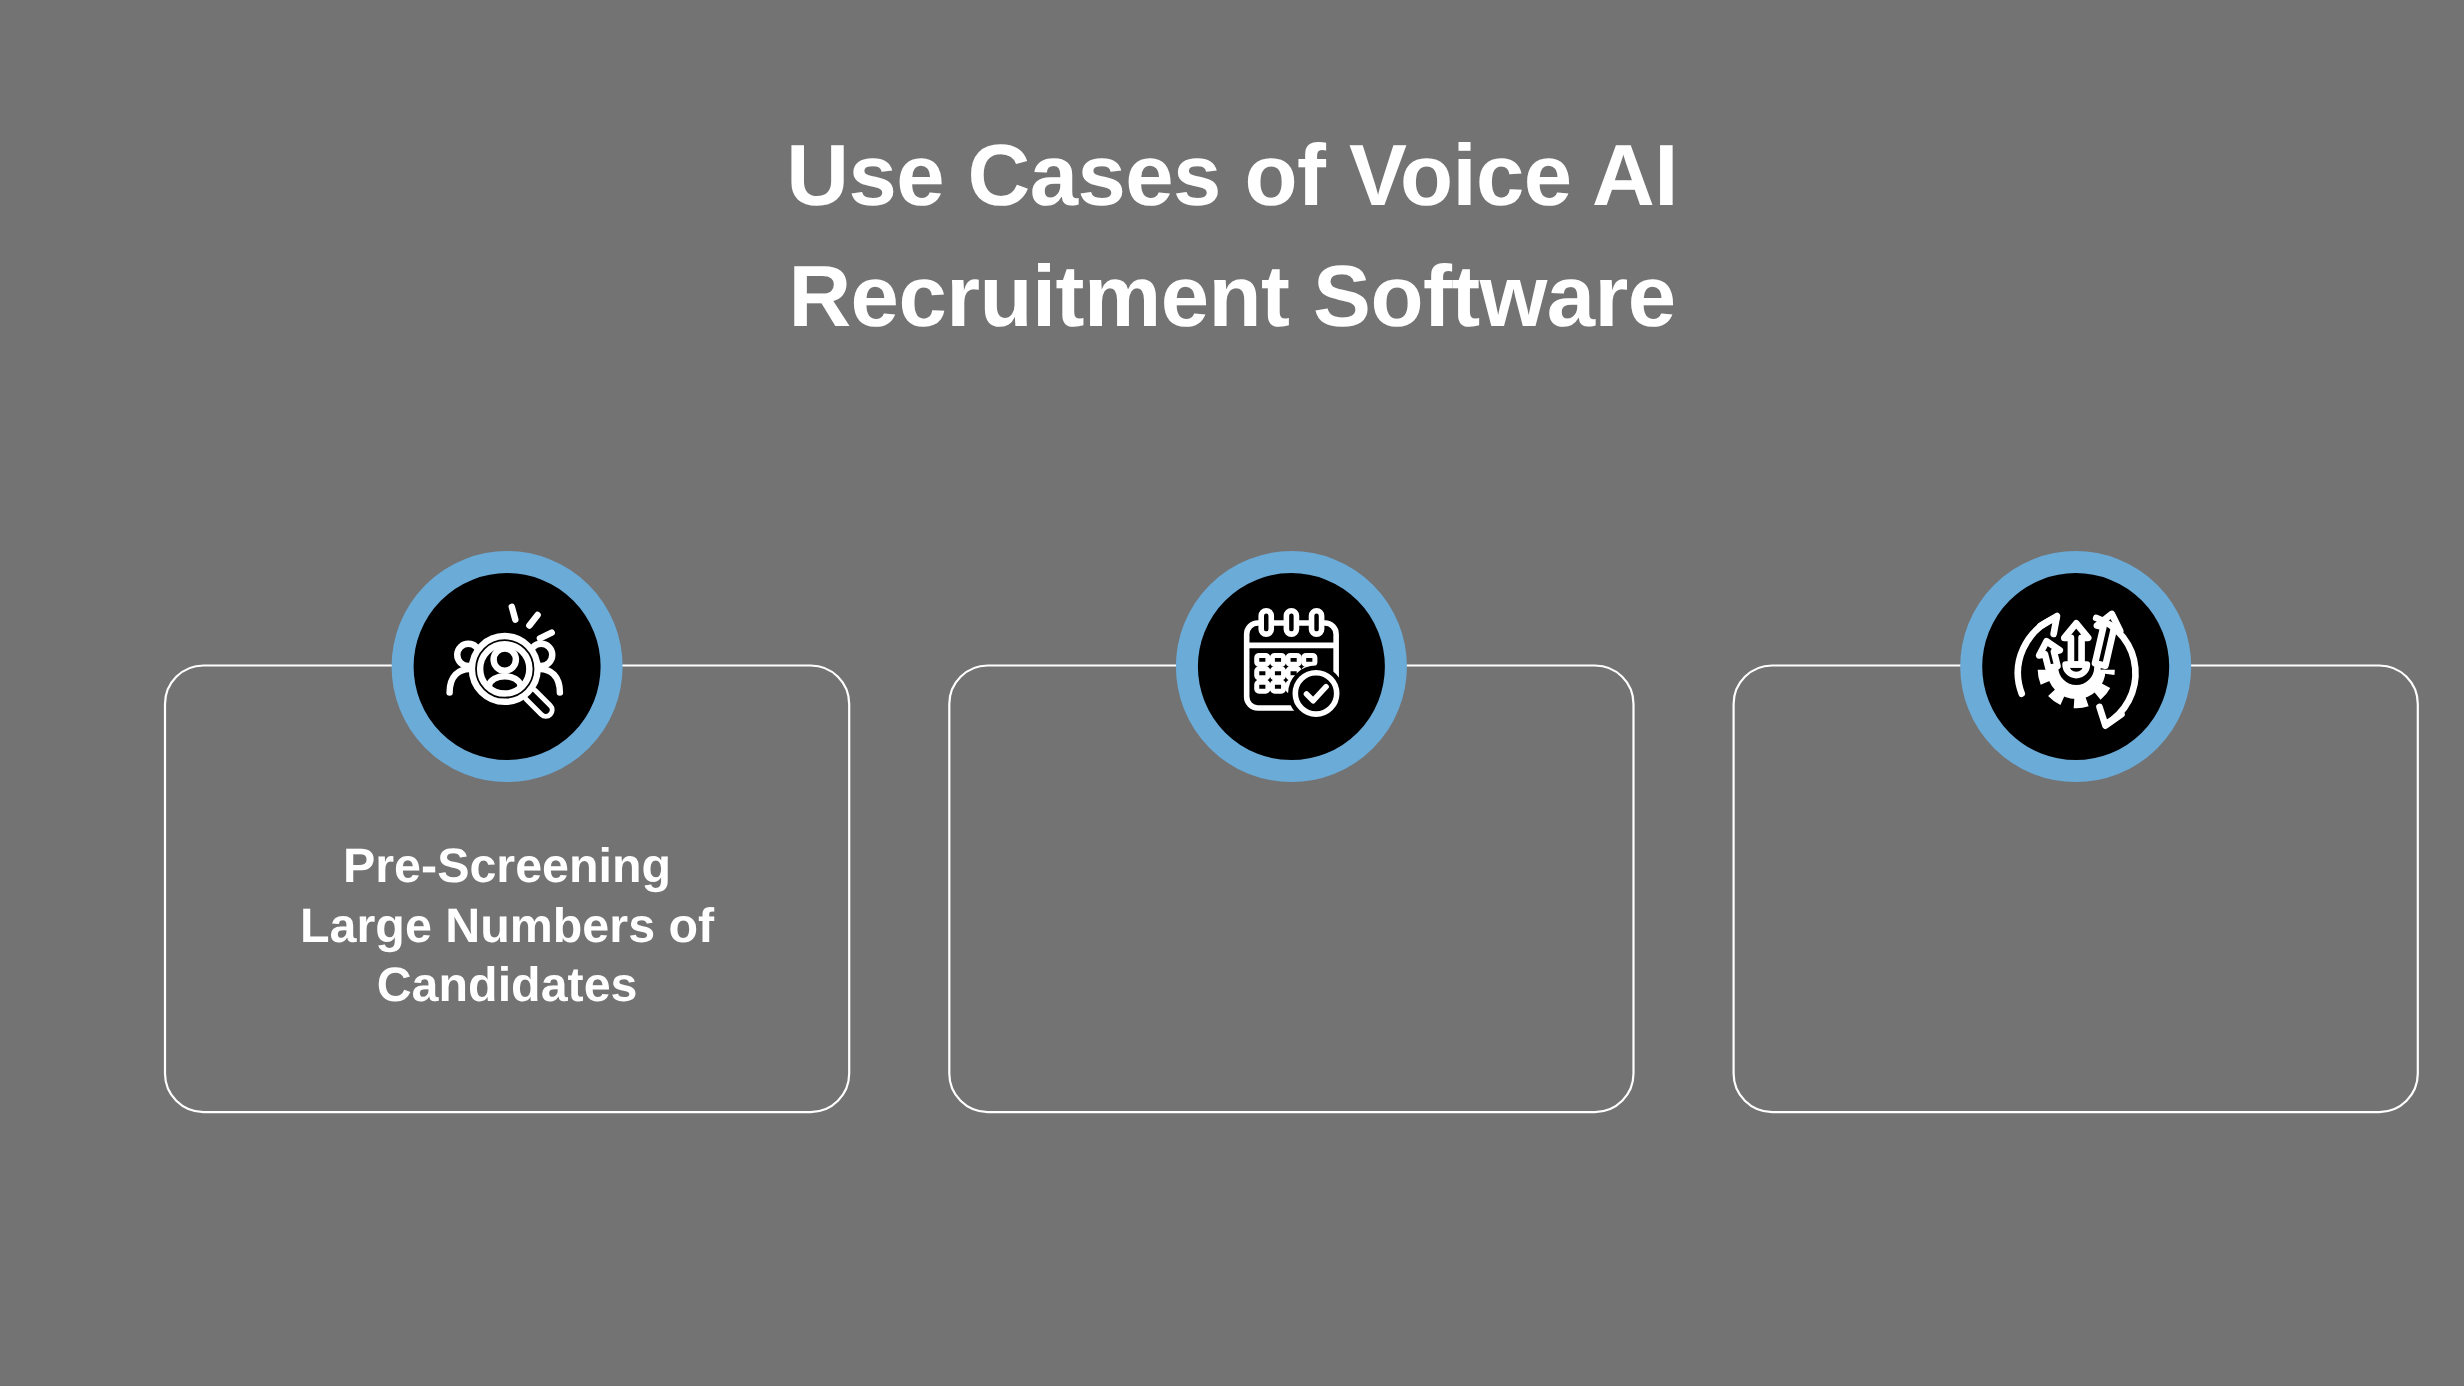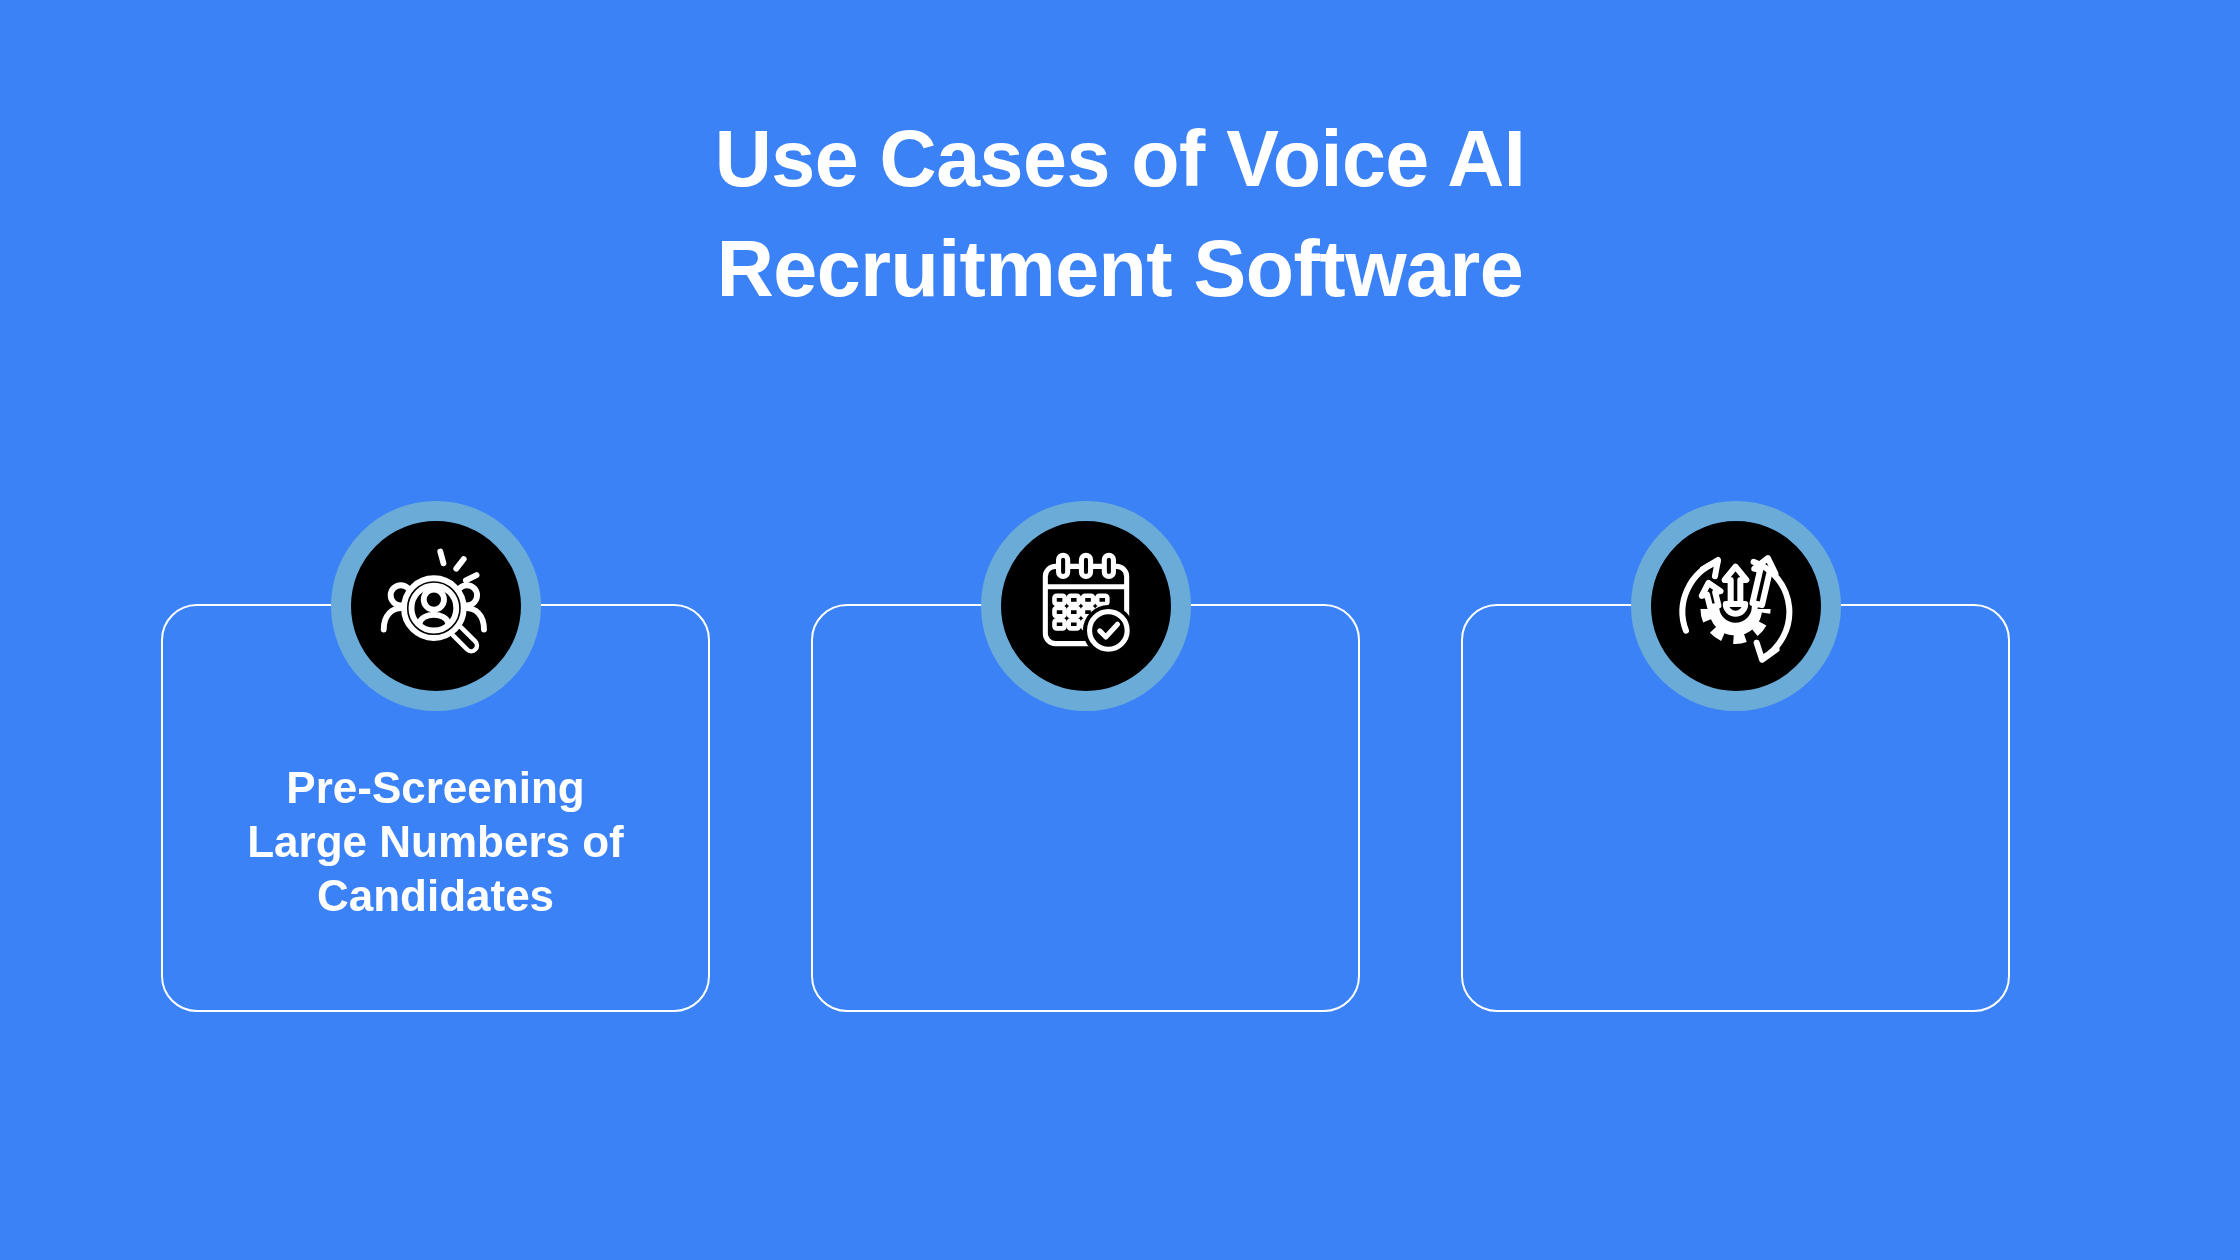--- a/index.html
+++ b/index.html
@@ -11,7 +11,7 @@
     position: relative;
     width: 2240px;
     height: 1260px;
-    background: #3b82f6;
+    background: #737373;
     overflow: hidden;
     font-family: "Liberation Sans", sans-serif;
   }

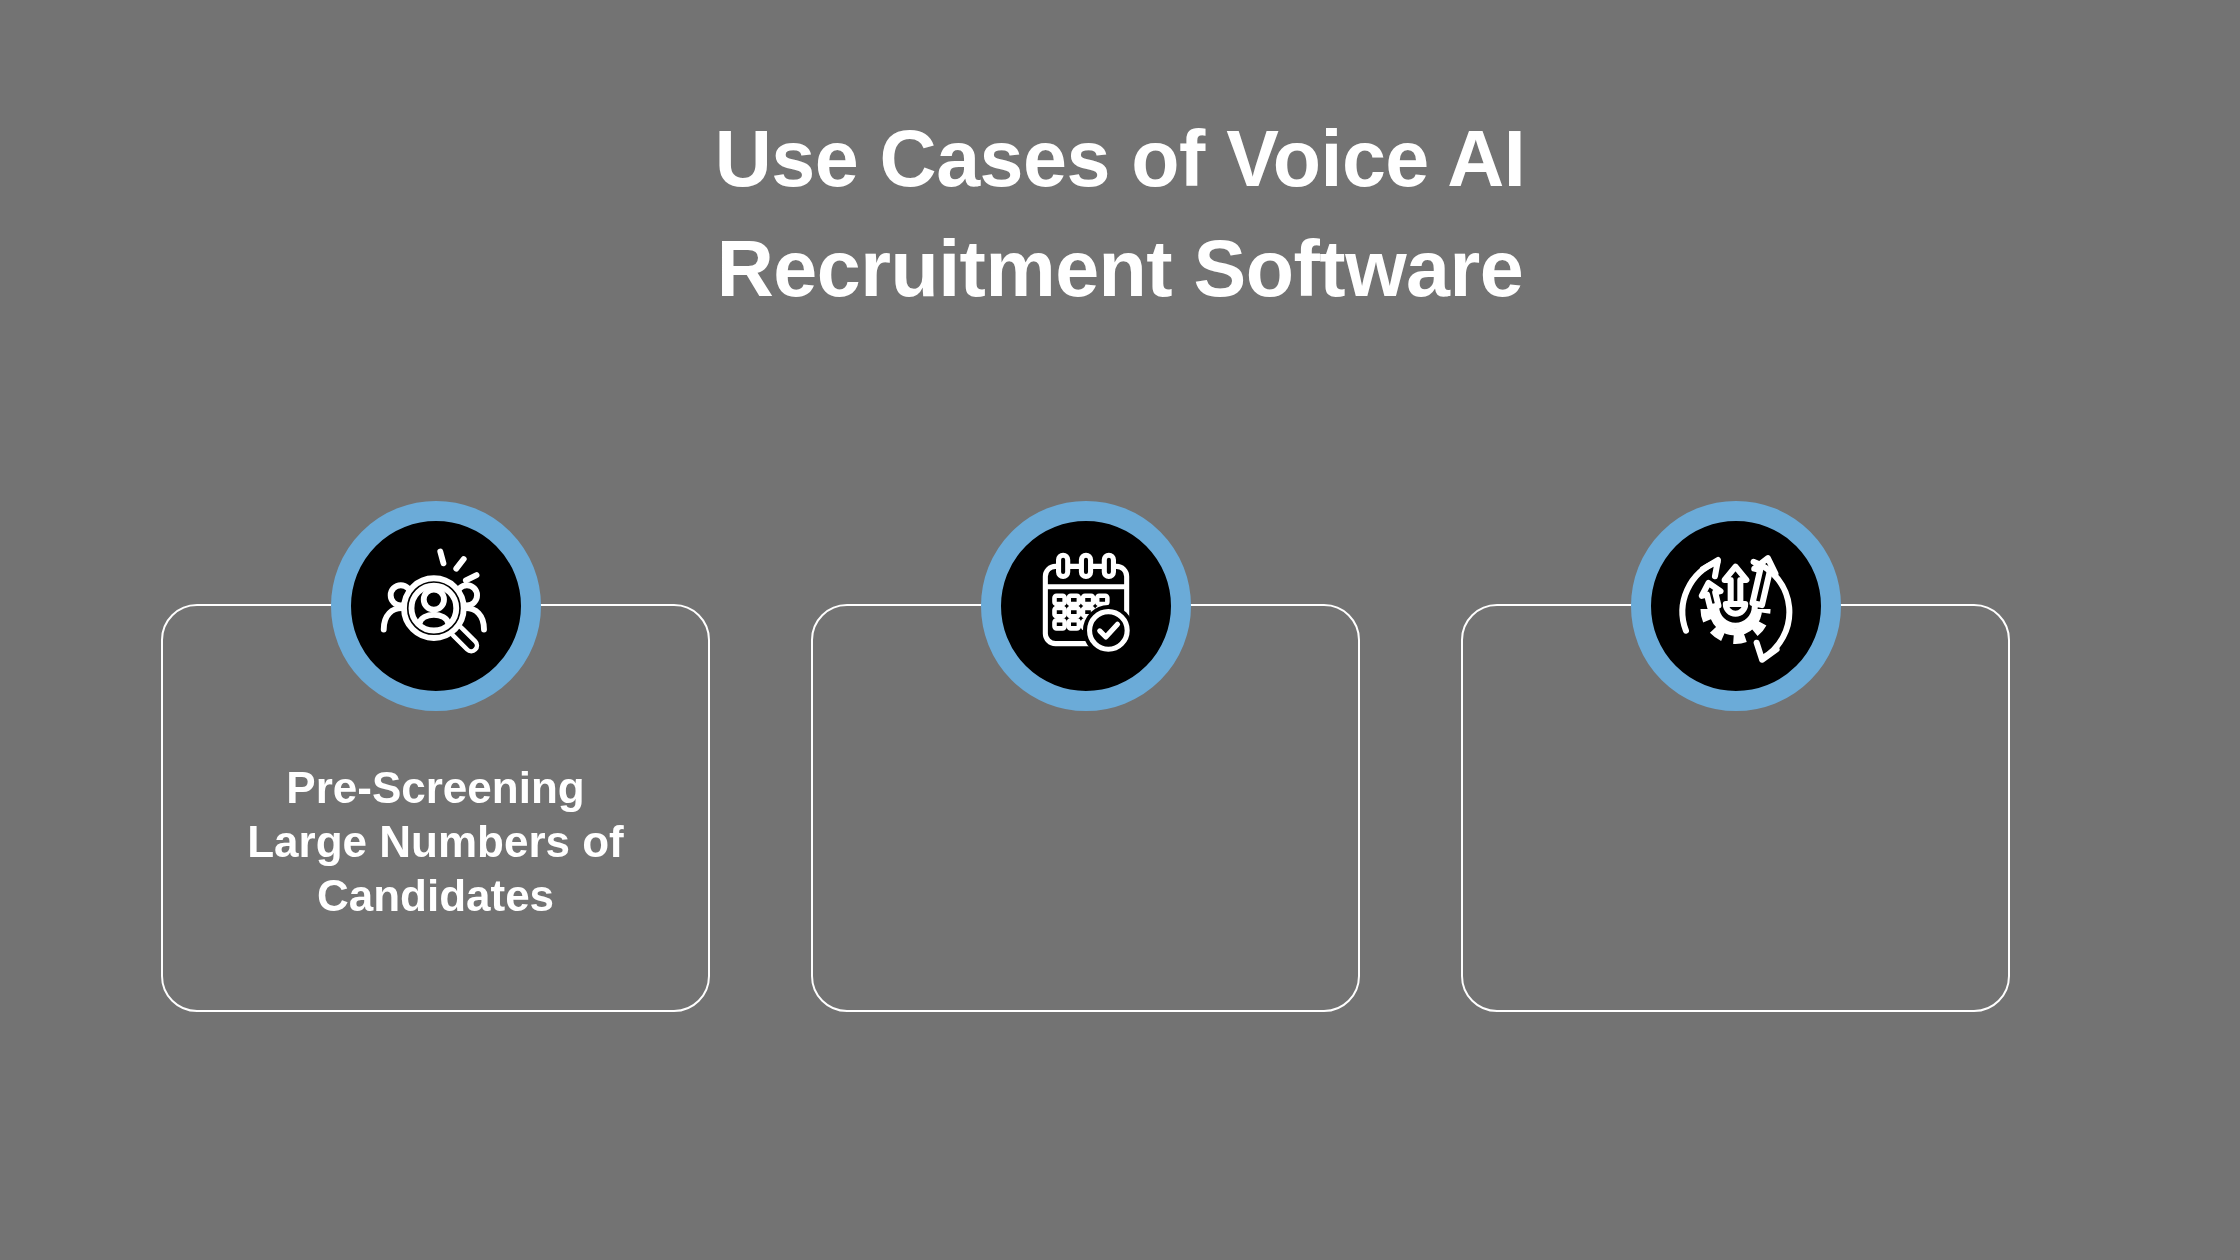--- a/index.html
+++ b/index.html
@@ -37,7 +37,7 @@
   }
   .card {
     position: relative;
-    width: 549px;
+    width: 624px;
     height: 408px;
     border: 2px solid #ffffff;
     border-radius: 36px;
@@ -45,7 +45,6 @@
     display: flex;
     align-items: center;
     justify-content: center;
-    margin-left: 12px;
   }
   .badge {
     position: absolute;

